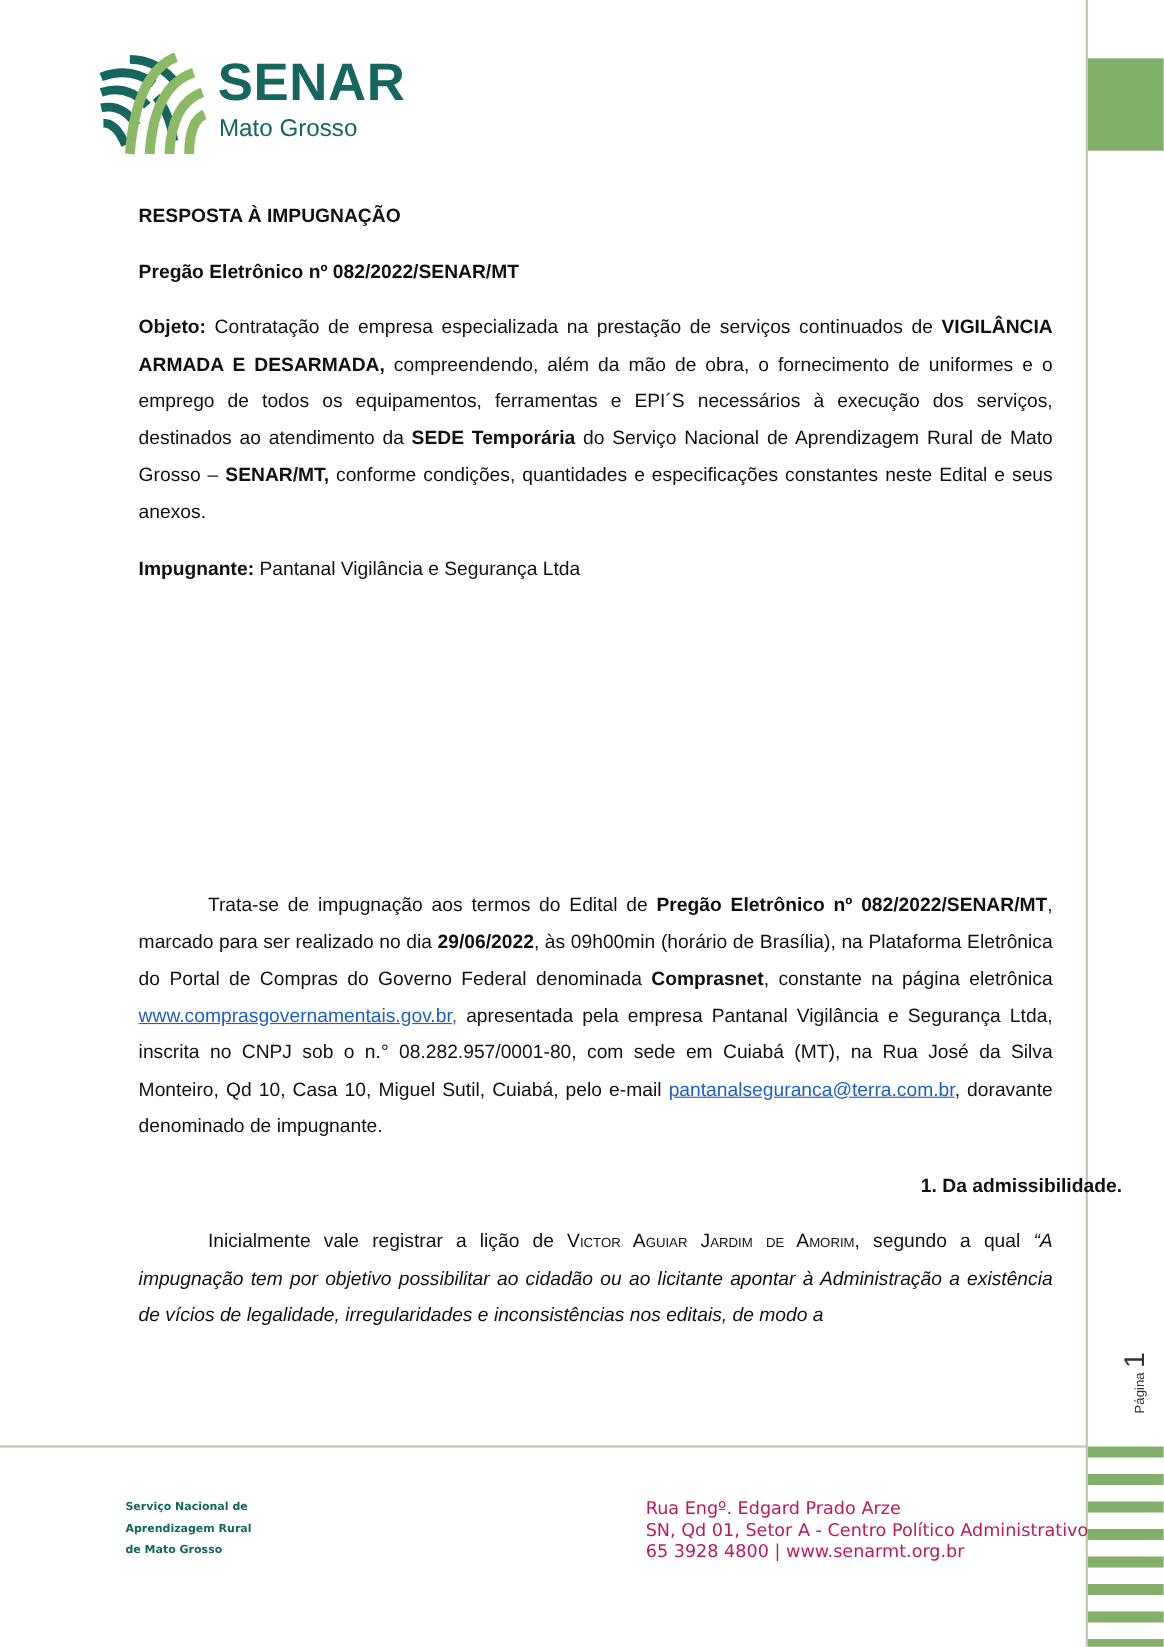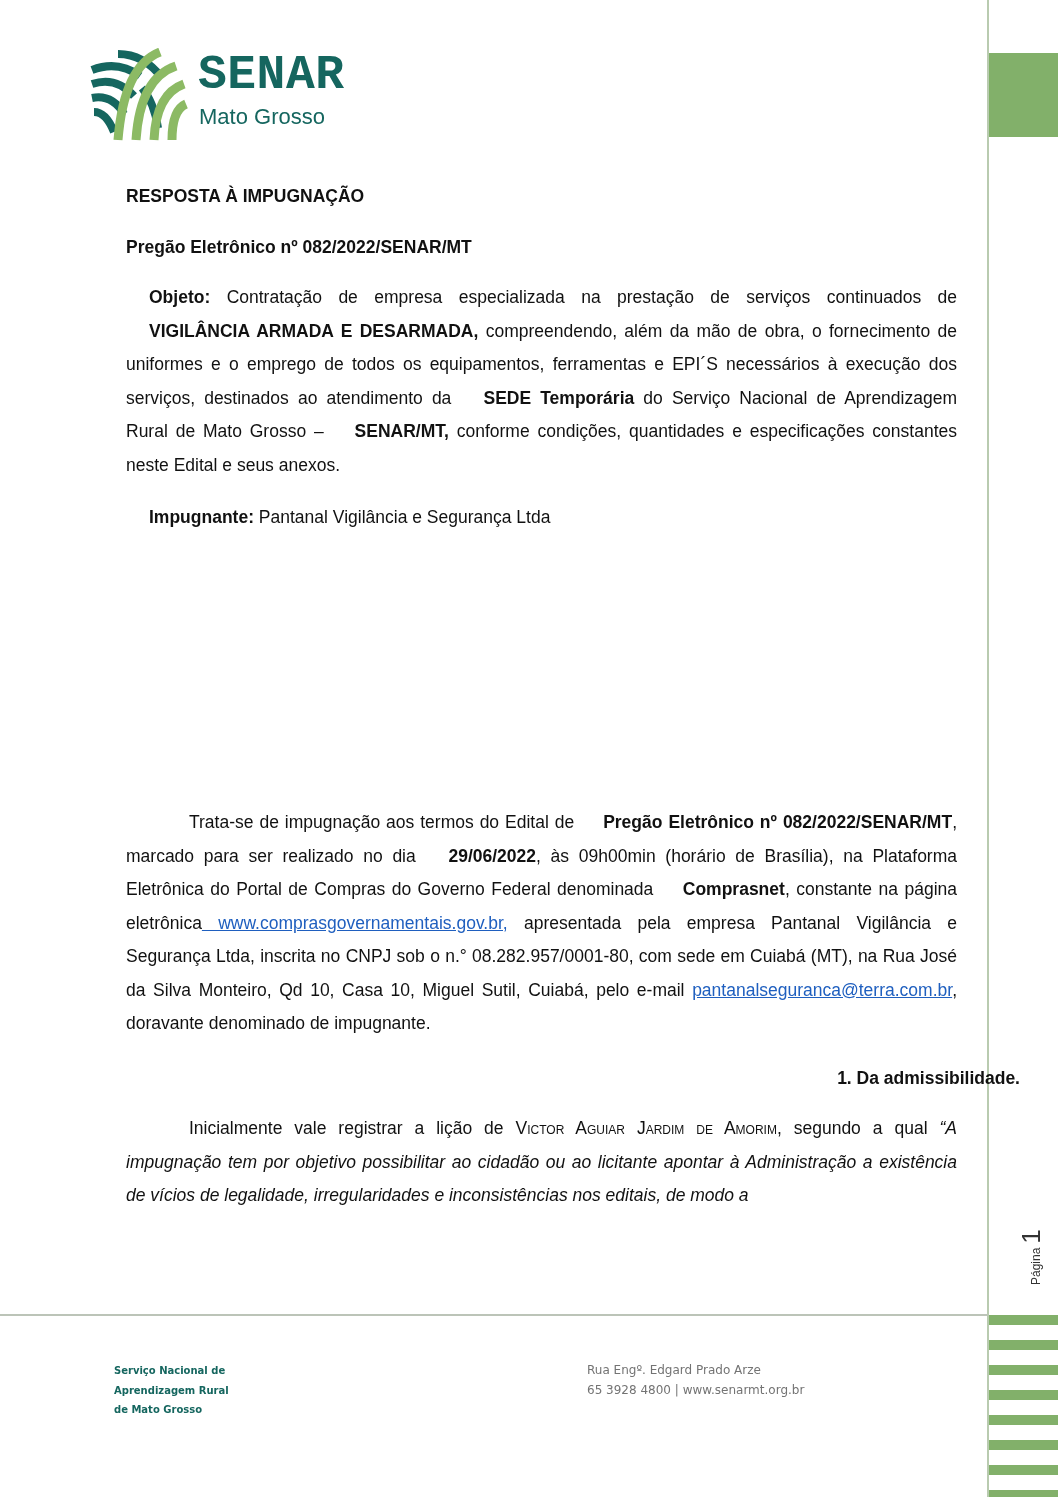--- a/index.html
+++ b/index.html
@@ -45,7 +45,7 @@
     .logo-title {
       position: absolute; left: 110px; top: 0px;
       font-size: 48px; font-weight: bold; color: #15665f; letter-spacing: 0.5px;
-      font-family: Liberation Mono, monospace;
+      font-family: Liberation Sans, sans-serif;
     }
     .logo-sub {
       position: absolute; left: 111px; top: 56px;

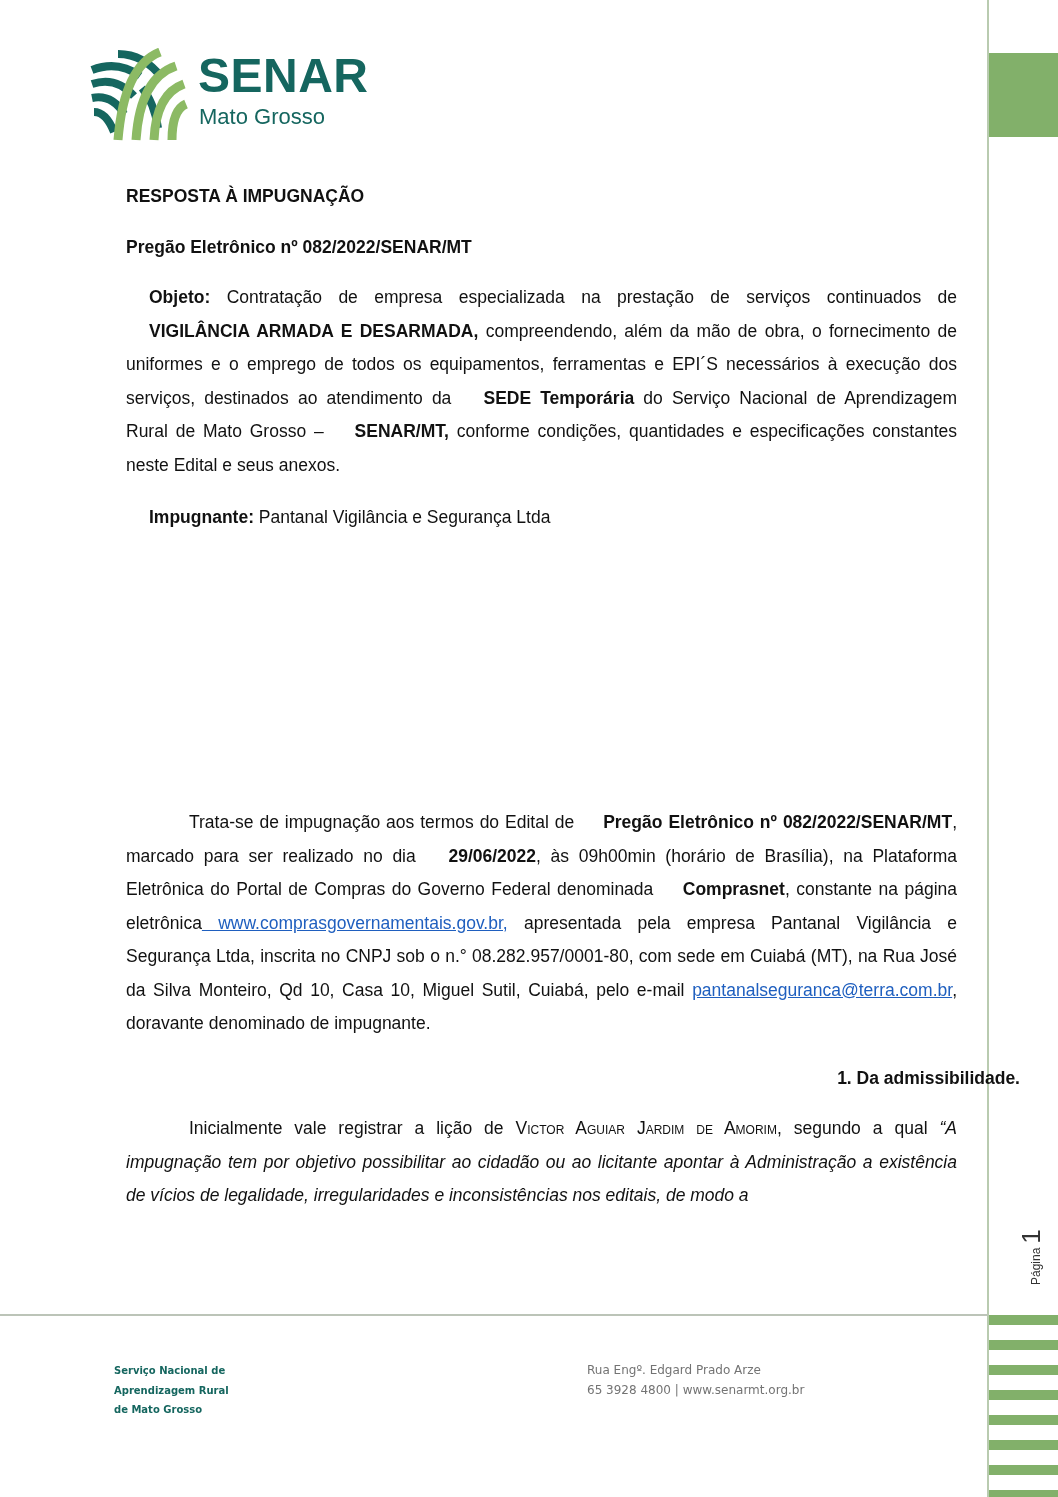--- a/index.html
+++ b/index.html
@@ -65,7 +65,7 @@
     .p-trata { top: 806px; text-align: justify; text-indent: 63px; }
     .p-section { top: 1062px; font-weight: bold; padding-left: 63px; text-align: right; }
     .p-inicial { top: 1112px; text-align: justify; text-indent: 63px; }
-    b { font-weight: bold; margin-left: 23px; }
+    b { font-weight: bold; }
     .sc { font-variant: small-caps; }
     a.link { color: #1f5fbf; text-decoration: underline; }
     i { font-style: italic; }

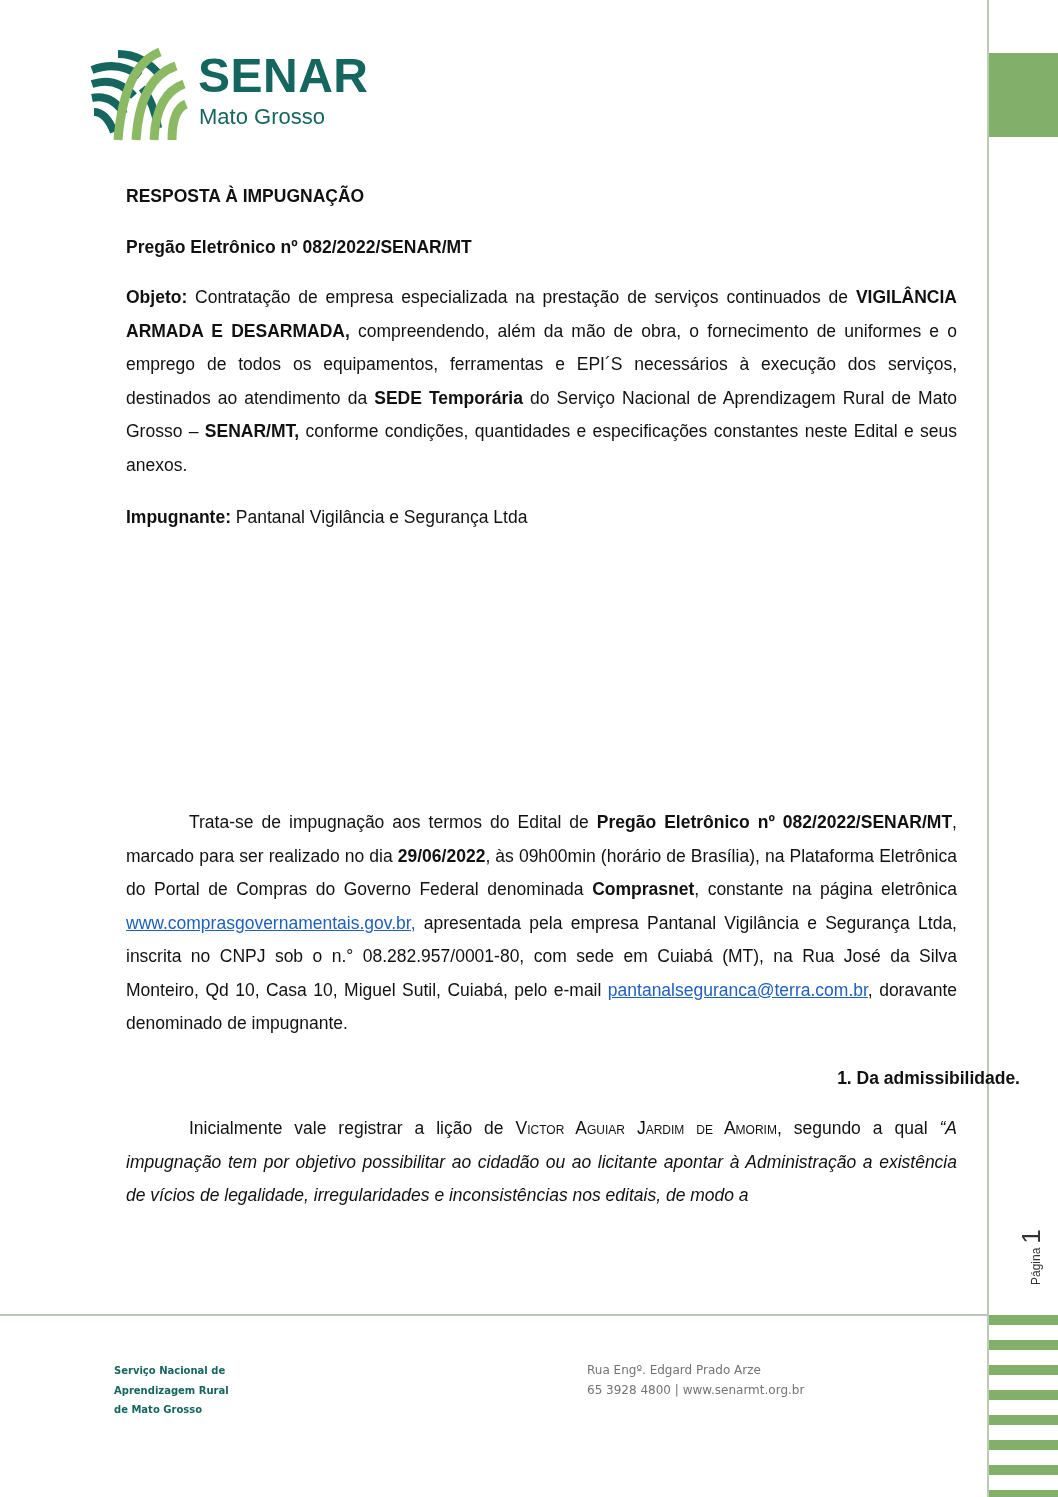--- a/index.html
+++ b/index.html
@@ -78,7 +78,7 @@
     }
     .footer-right {
       position: absolute; left: 587px; top: 1361px;
-      font-size: 12px; line-height: 19.5px; color: #737373;
+      font-size: 16px; line-height: 19.5px; color: #be185d;
       font-family: "DejaVu Sans", sans-serif;
     }
     .footer-right div, .footer-left div { white-space: nowrap; }

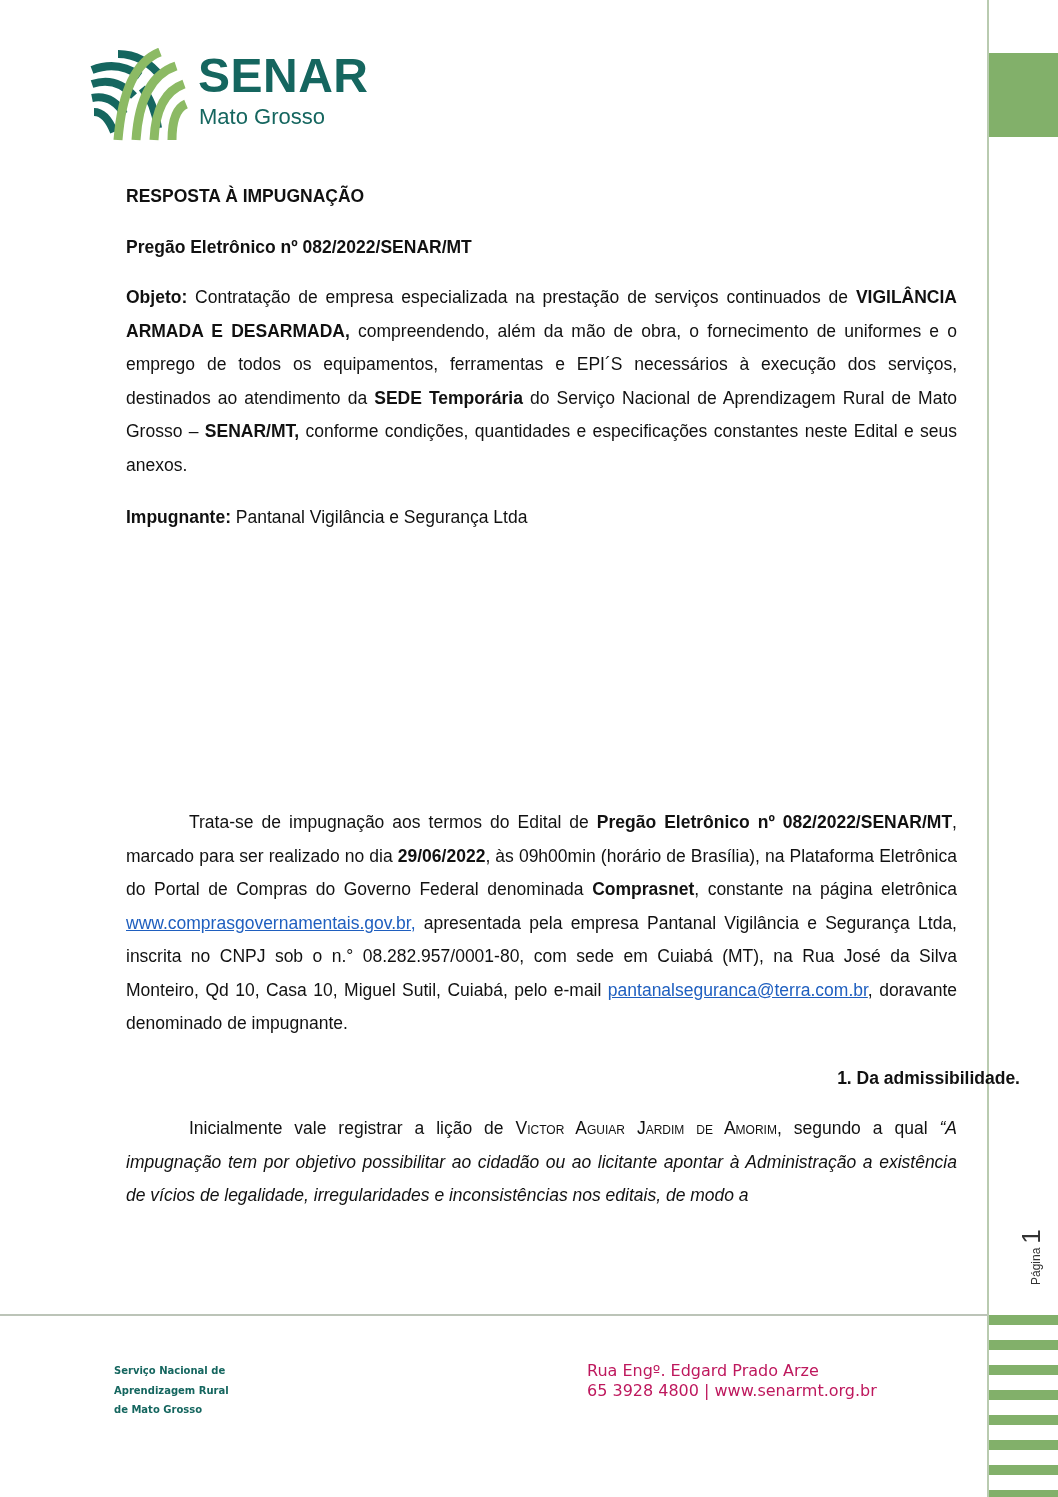--- a/index.html
+++ b/index.html
@@ -149,6 +149,7 @@
 </div>
 <div class="footer-right">
   <div>Rua Engº. Edgard Prado Arze</div>
+  <div>SN, Qd 01, Setor A - Centro Político Administrativo</div>
   <div>65 3928 4800 | www.senarmt.org.br</div>
 </div>
 

